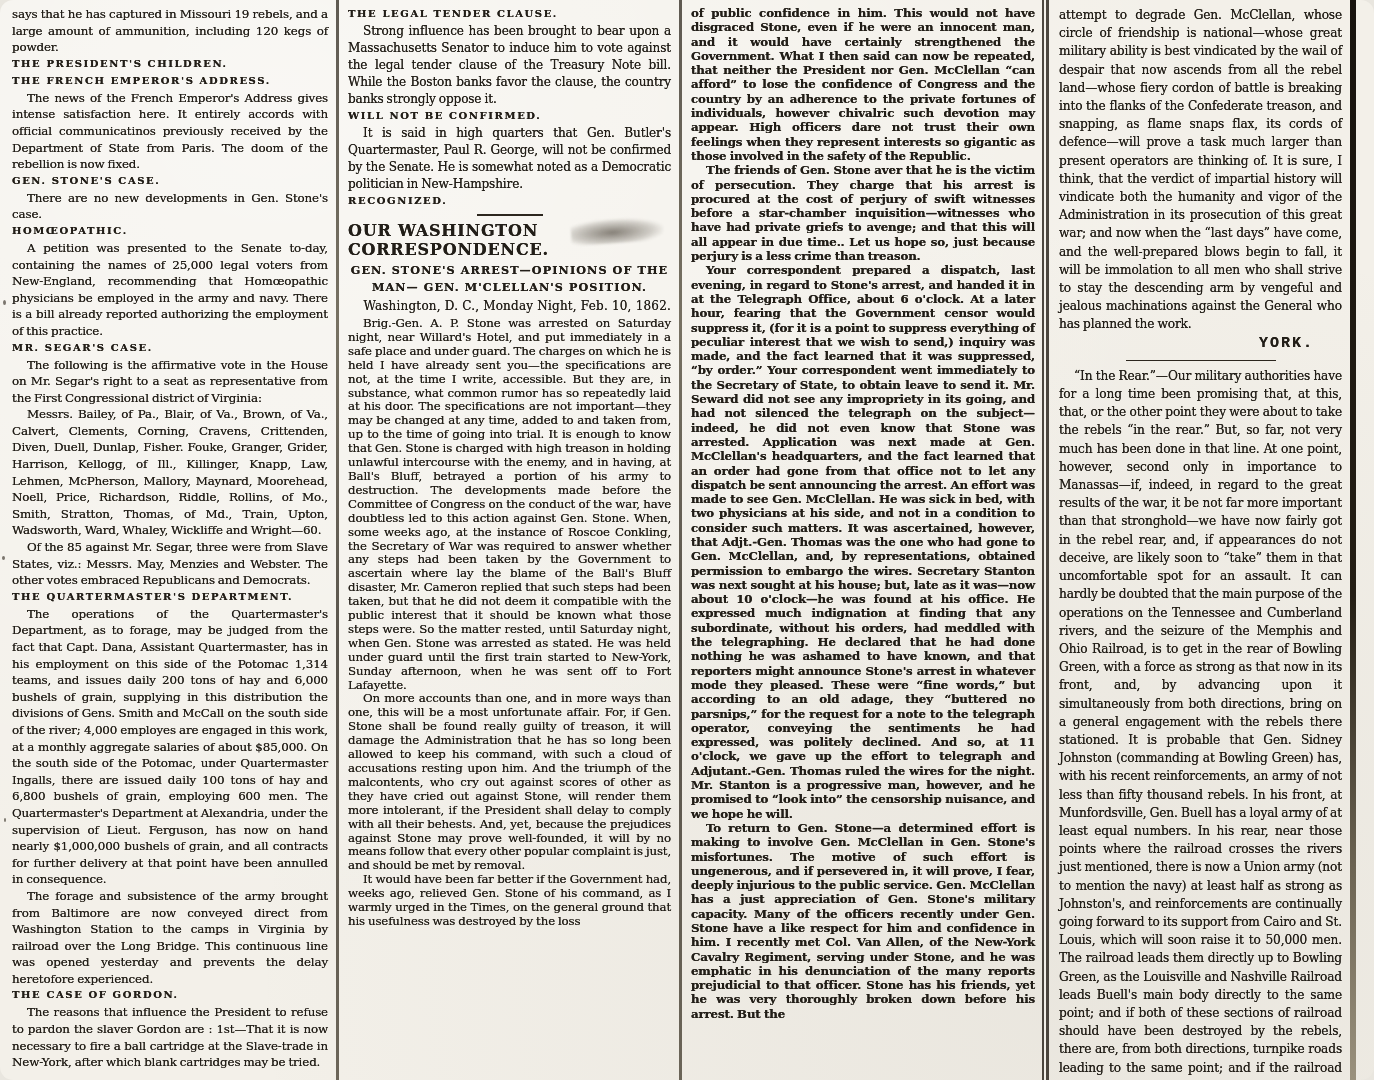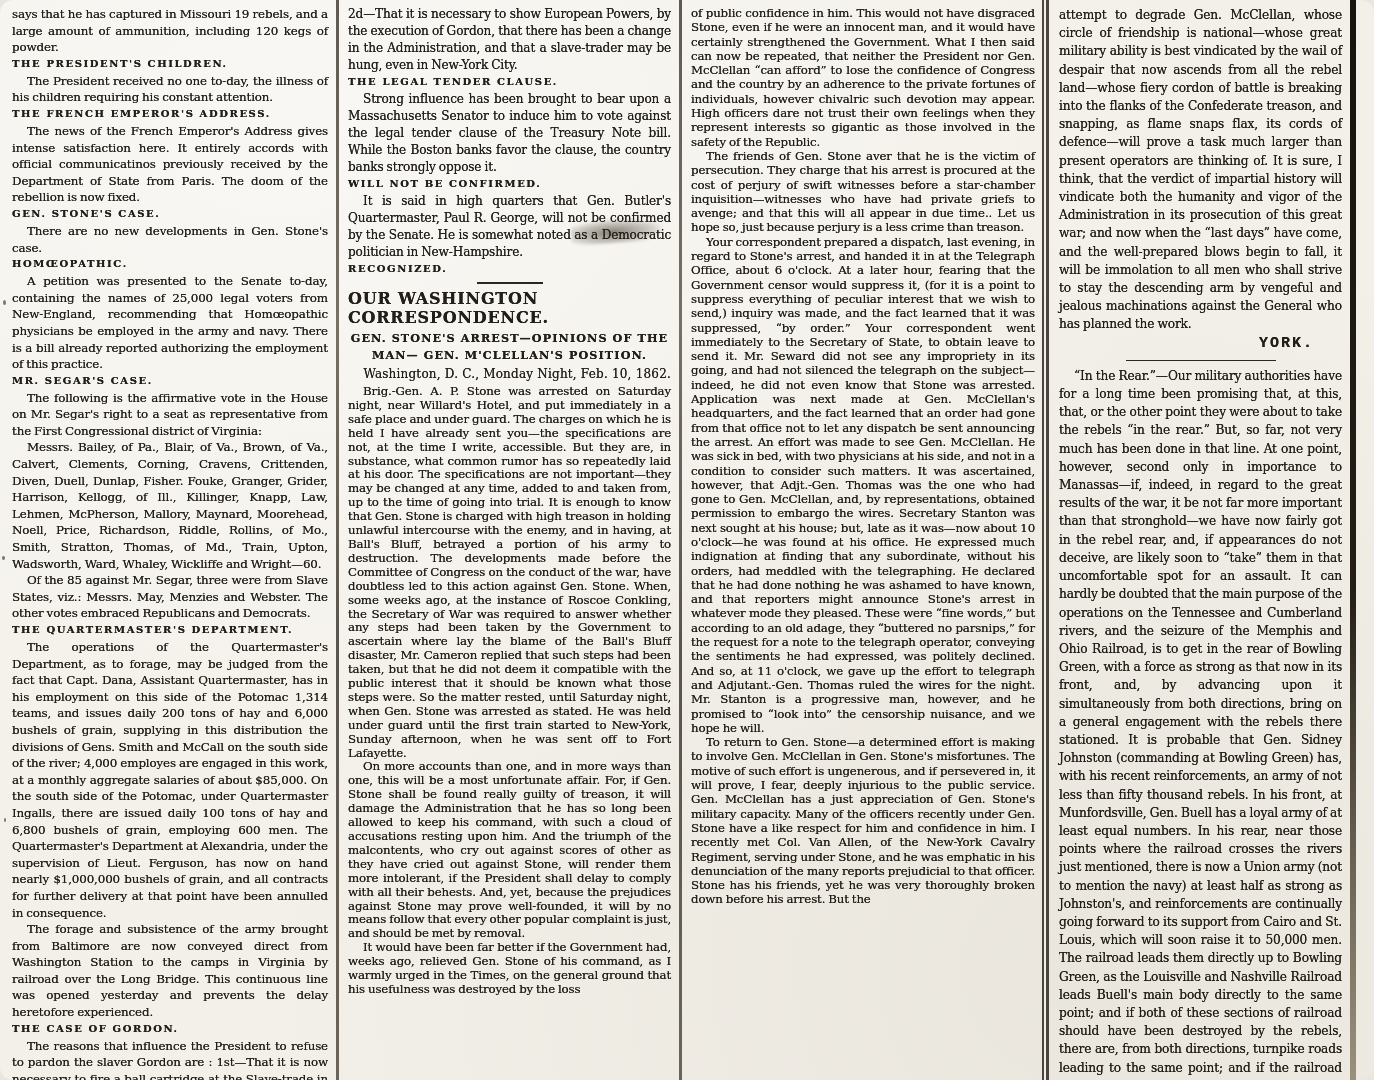--- a/index.html
+++ b/index.html
@@ -110,7 +110,6 @@
   <div class="divider"></div>
 
   <div class="col col-2">
-    <p class="para cont">2d—That it is necessary to show European Powers, by the execution of Gordon, that there has been a change in the Administration, and that a slave-trader may be hung, even in New-York City.</p>
     <h3 class="head">THE LEGAL TENDER CLAUSE.</h3>
     <p class="para">Strong influence has been brought to bear upon a Massachusetts Senator to induce him to vote against the legal tender clause of the Treasury Note bill. While the Boston banks favor the clause, the country banks strongly oppose it.</p>
     <h3 class="head">WILL NOT BE CONFIRMED.</h3>

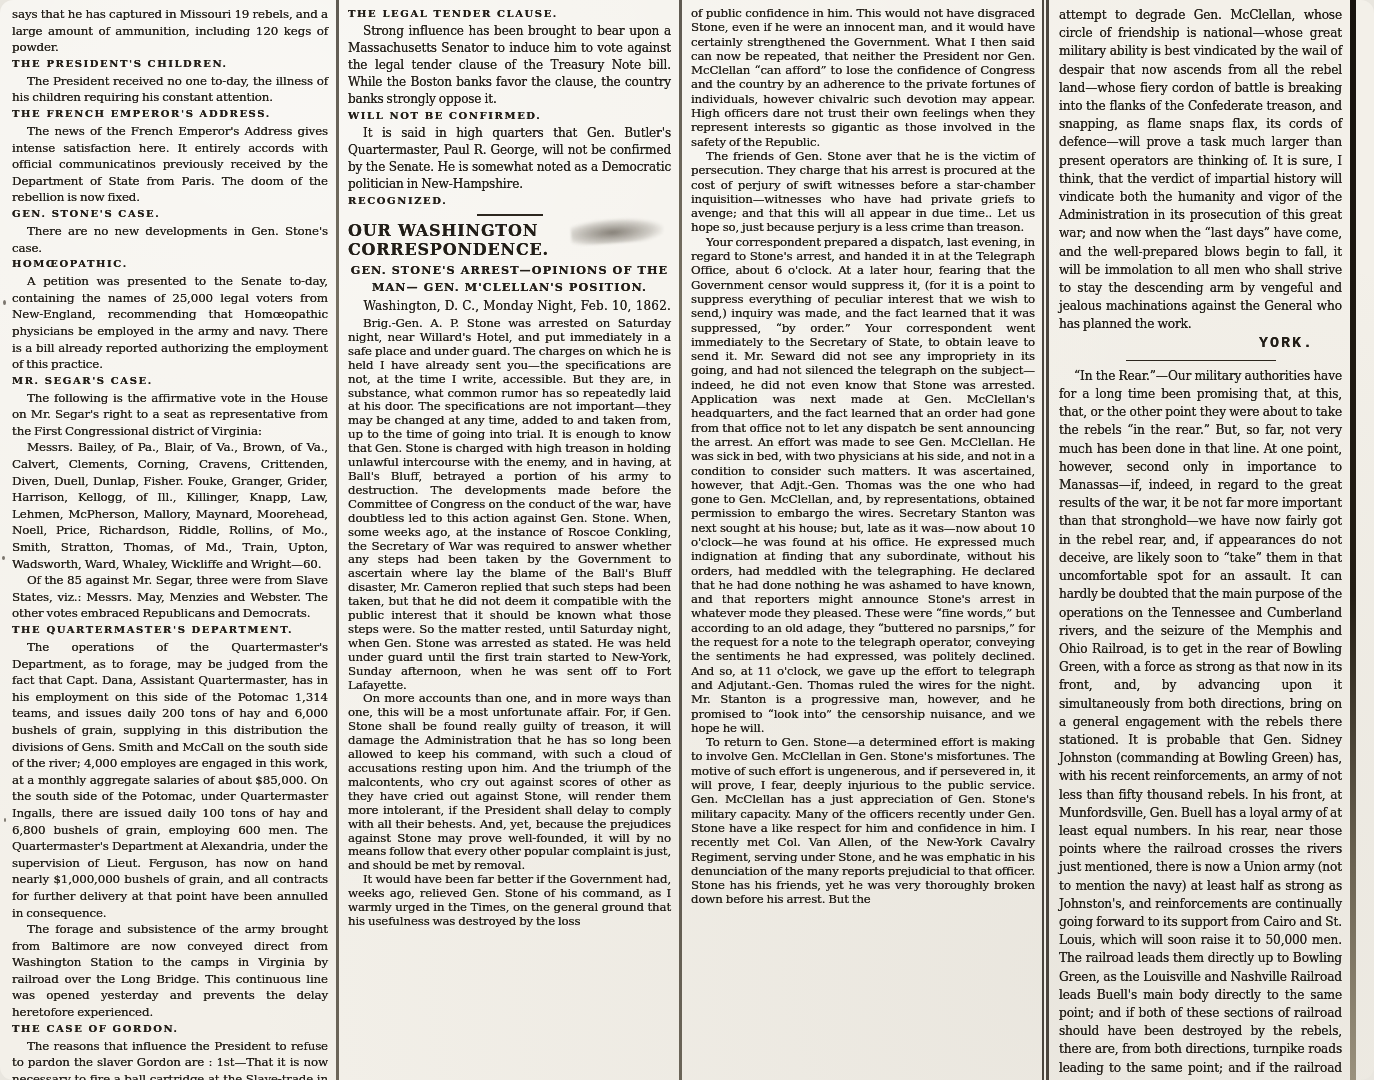--- a/index.html
+++ b/index.html
@@ -21,7 +21,7 @@
   .col { overflow:hidden; padding-top:6px; box-sizing:border-box; }
   .col-1 { width:336px; padding-left:12px; padding-right:8px; font-size:11.9px; line-height:16.6px; }
   .col-2 { width:340px; padding-left:9px;  padding-right:8px; font-size:12.1px; line-height:17px; }
-  .col-3 { width:360px; padding-left:9px;  padding-right:7px; font-size:11.8px; line-height:14.3px; }
+  .col-3 { width:360px; padding-left:9px;  padding-right:7px; font-size:11.8px; line-height:14.3px;font-weight:bold; }
   .col-4 { width:301px; padding-left:10px; padding-right:8px; font-size:12.2px; line-height:18.2px; }
   .col-2 .body-solid { font-size:11.8px; line-height:13.9px; }
   .divider {

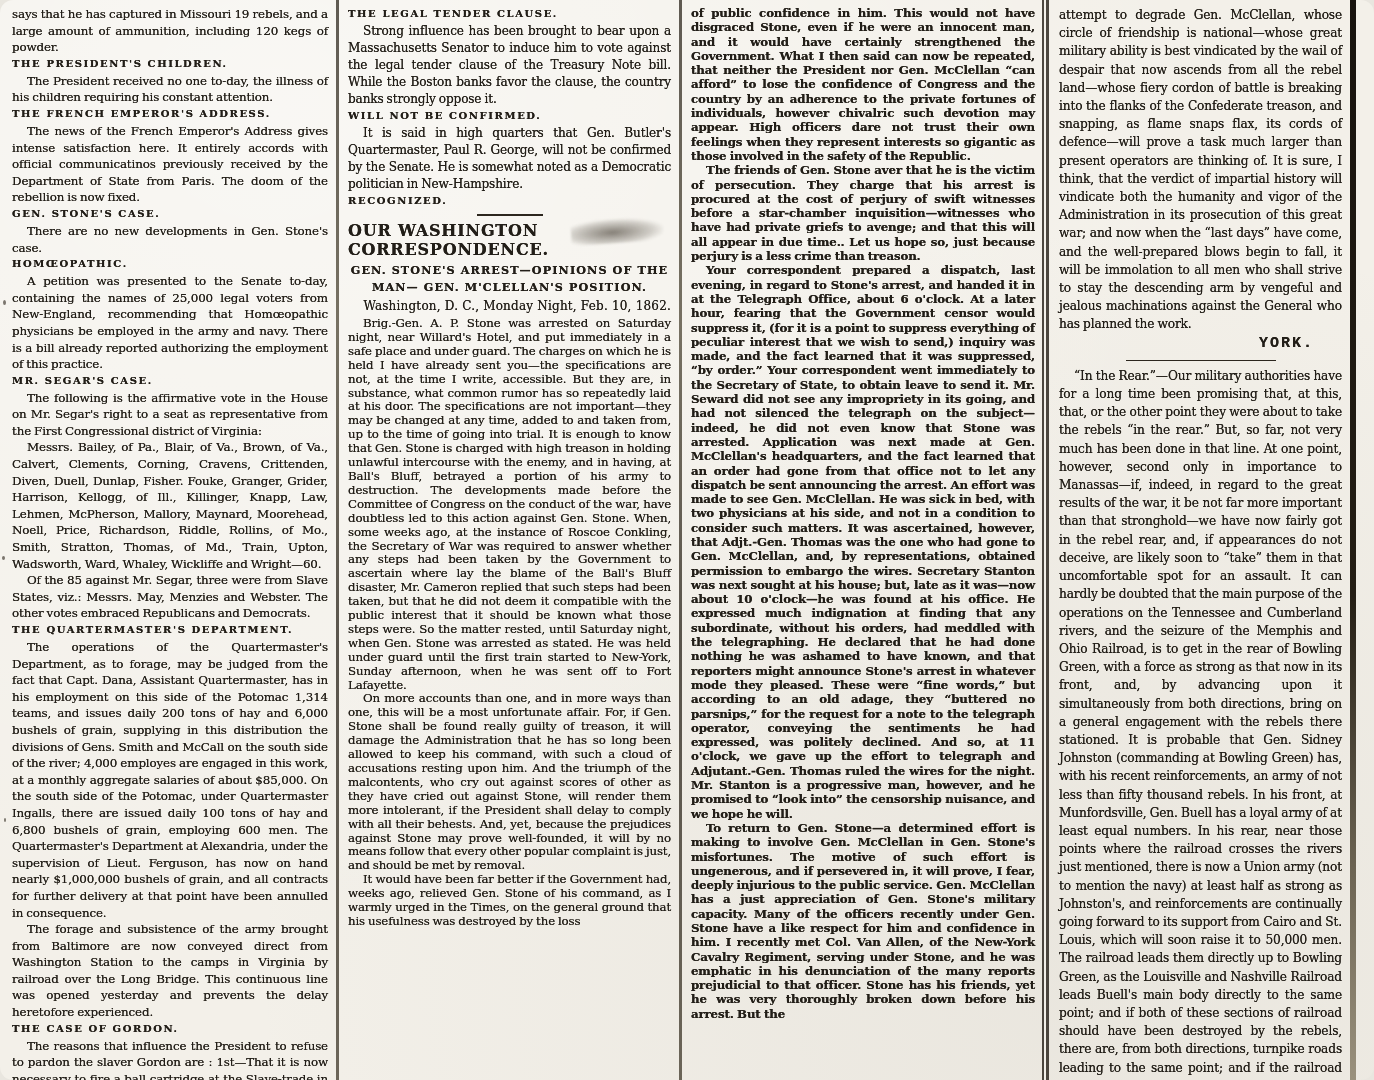--- a/index.html
+++ b/index.html
@@ -89,7 +89,6 @@
   <div class="col col-1">
     <p class="para cont">says that he has captured in Missouri 19 rebels, and a large amount of ammunition, including 120 kegs of powder.</p>
     <h3 class="head">THE PRESIDENT'S CHILDREN.</h3>
-    <p class="para">The President received no one to-day, the illness of his children requiring his constant attention.</p>
     <h3 class="head">THE FRENCH EMPEROR'S ADDRESS.</h3>
     <p class="para">The news of the French Emperor's Address gives intense satisfaction here. It entirely accords with official communicatinos previously received by the Department of State from Paris. The doom of the rebellion is now fixed.</p>
     <h3 class="head">GEN. STONE'S CASE.</h3>

